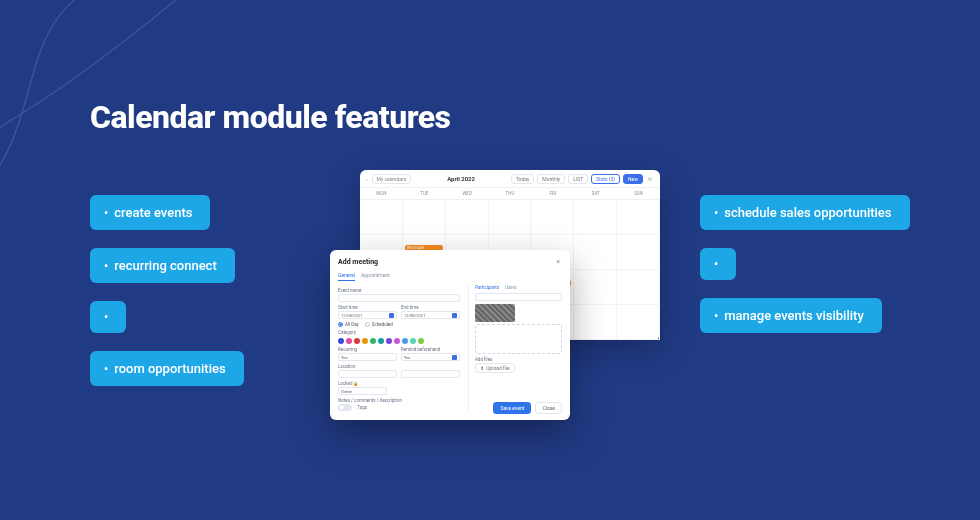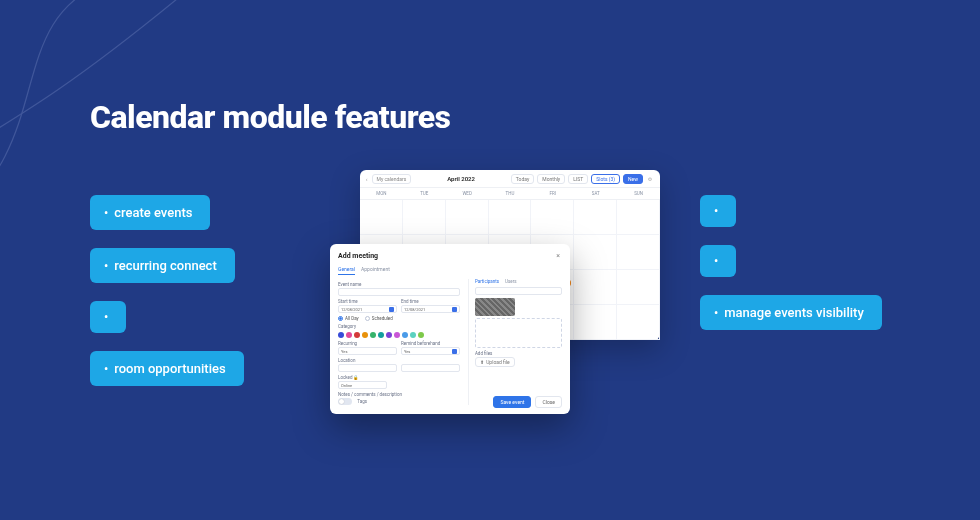--- a/index.html
+++ b/index.html
@@ -172,6 +172,7 @@
 <div class="features-right">
   <div class="chip">
       <span class="bullet">•</span>
+      <span>schedule sales opportunities</span>
     </div>
   <div class="chip">
       <span class="bullet">•</span>

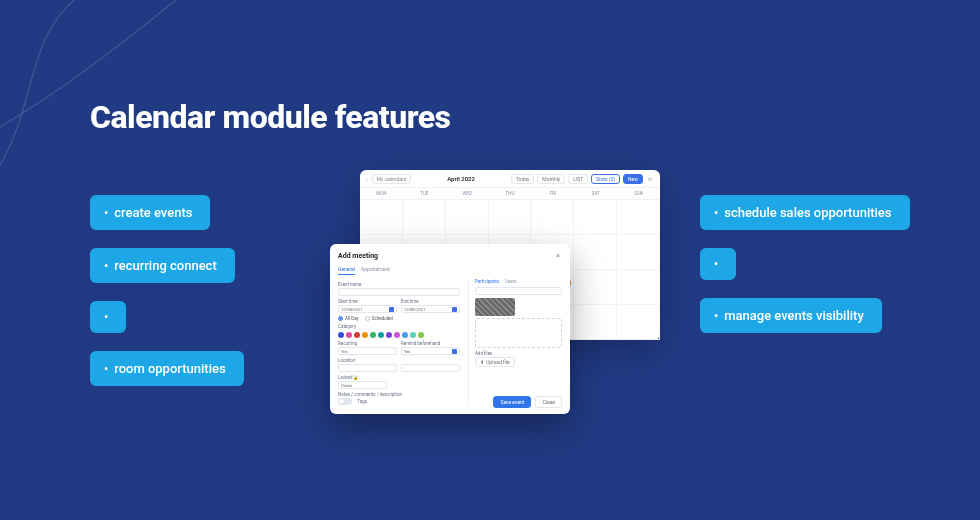--- a/index.html
+++ b/index.html
@@ -102,7 +102,7 @@
   
   .modal {
     position: absolute;
-    top: 244px; left: 330px;
+    top: 250px; left: 330px;
     width: 240px; height: 170px;
     background:#fff;
     border-radius:6px;

